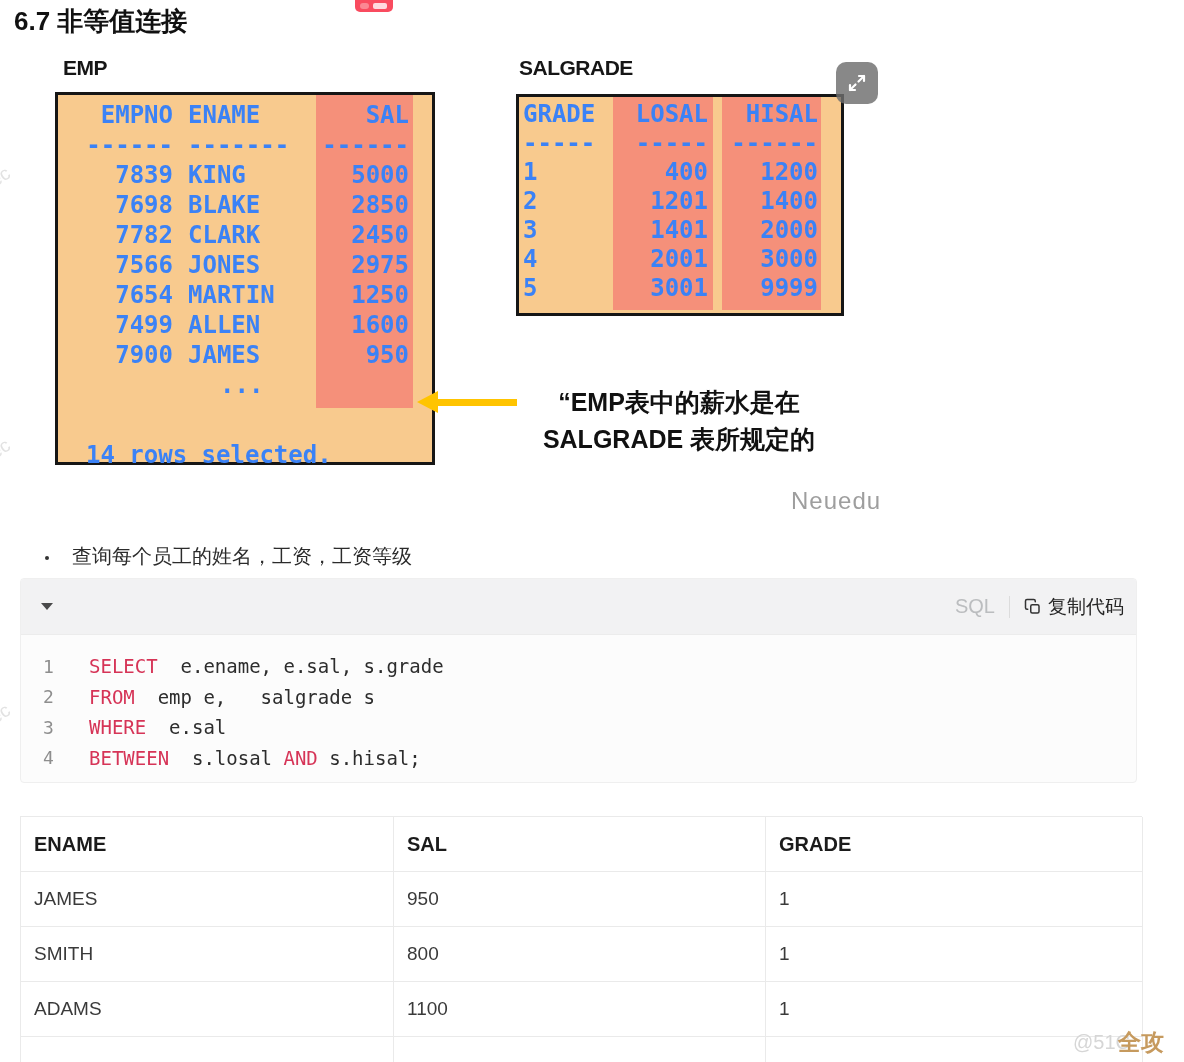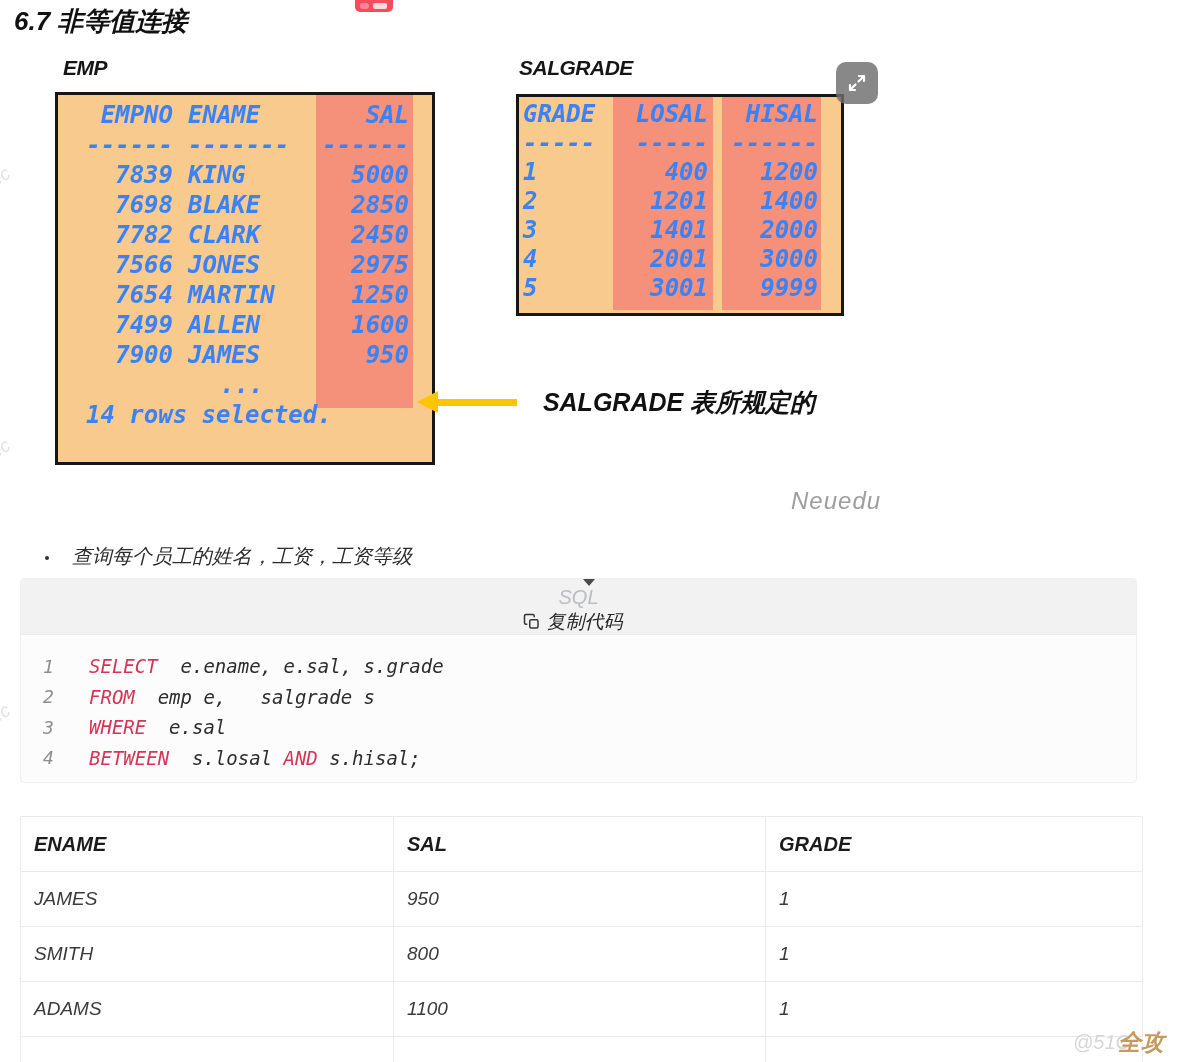--- a/index.html
+++ b/index.html
@@ -4,7 +4,7 @@
 <style>
   html,body{margin:0;padding:0;background:#fff;}
   .page{position:relative;width:1184px;height:1062px;background:#fff;overflow:hidden;
-        font-family:"Liberation Sans",sans-serif;color:#1c1c1c;font-style:italic;}
+        font-family:"Liberation Sans",sans-serif;color:#1c1c1c;}
 
   
   .title{position:absolute;left:14px;top:4px;margin:0;font-size:26px;font-weight:bold;color:#111;}

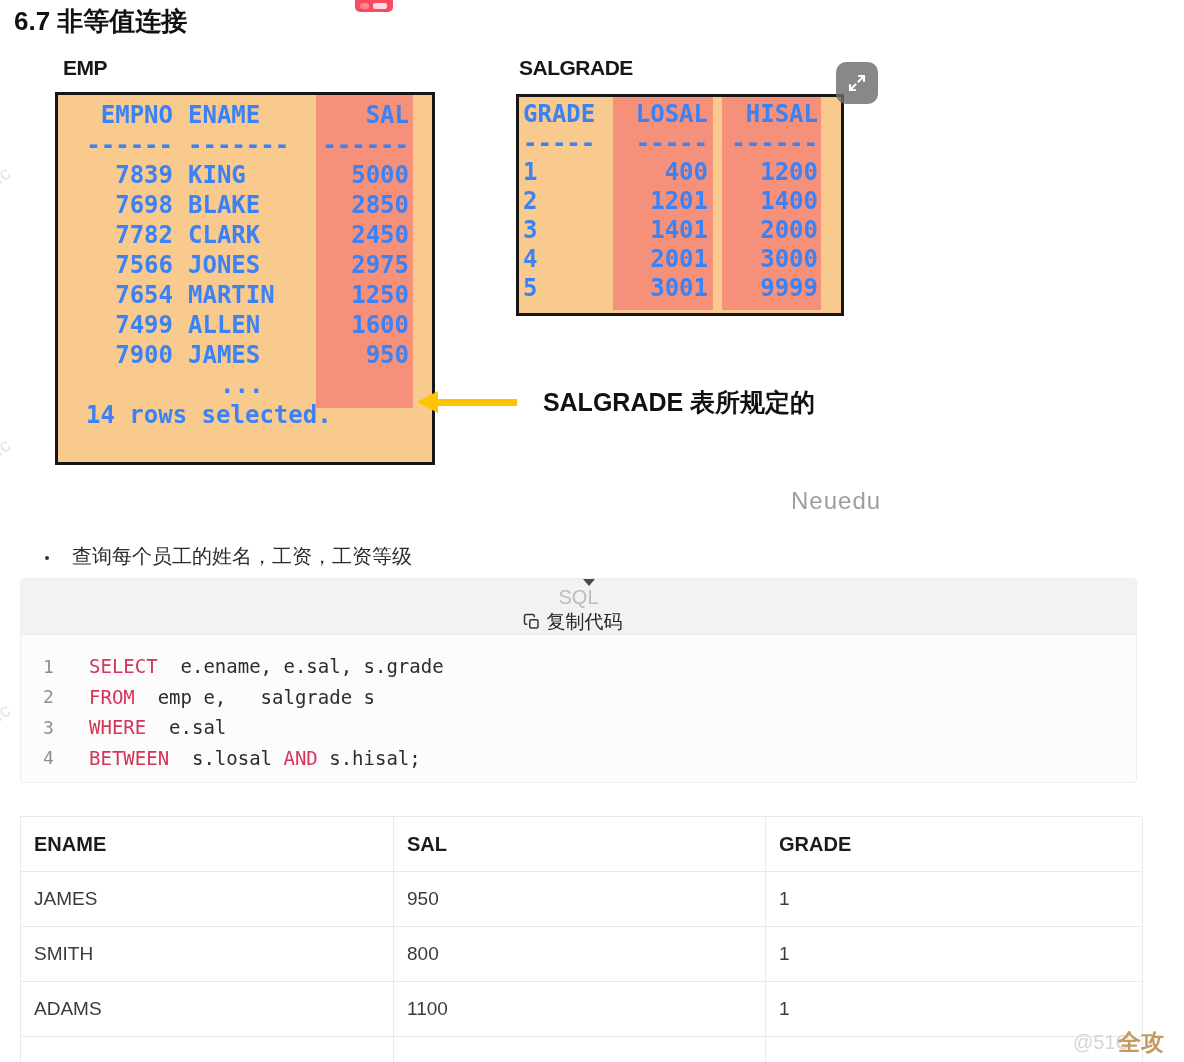--- a/index.html
+++ b/index.html
@@ -227,6 +227,7 @@
   </div>
 
   <div class="callout">
+    <div>“EMP表中的薪水是在</div>
     <div>SALGRADE 表所规定的</div>
   </div>
   <div class="brand-wm">Neuedu</div>

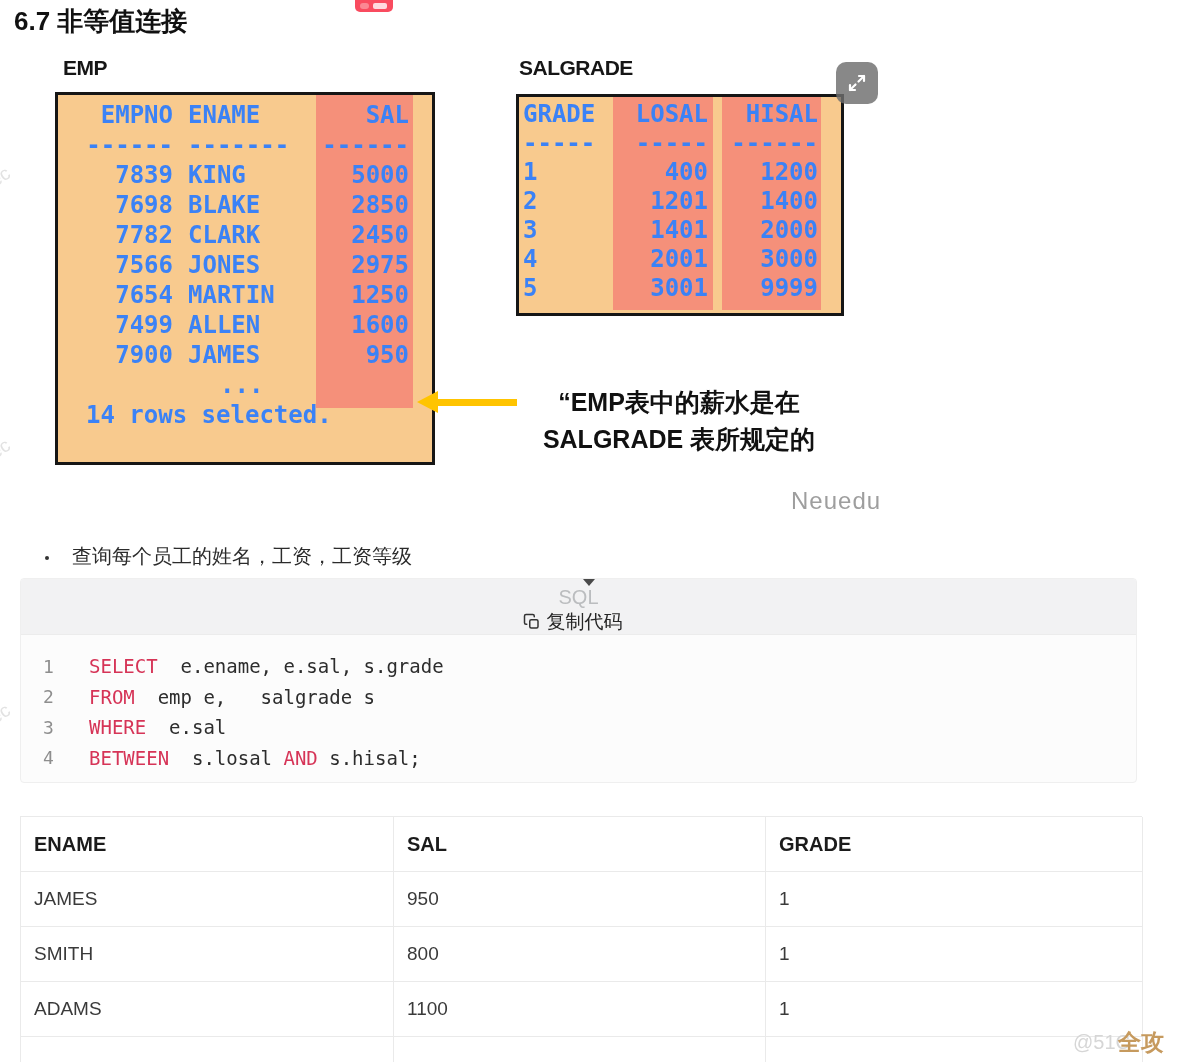--- a/index.html
+++ b/index.html
@@ -34,7 +34,7 @@
   .emp-content .c2{width:125px;margin-left:15px;}
   .emp-content .c3{width:96px;text-align:right;}
   .emp-content .ellipsis-row{padding-left:150px;}
-  .emp-content .footer-row{padding-left:16px;}
+  .emp-content .footer-row{padding-left:16px;margin-top:40px;}
 
   .salgrade-content{position:absolute;left:523px;top:100px;width:295px;line-height:29px;}
   .salgrade-content .r{display:flex;}

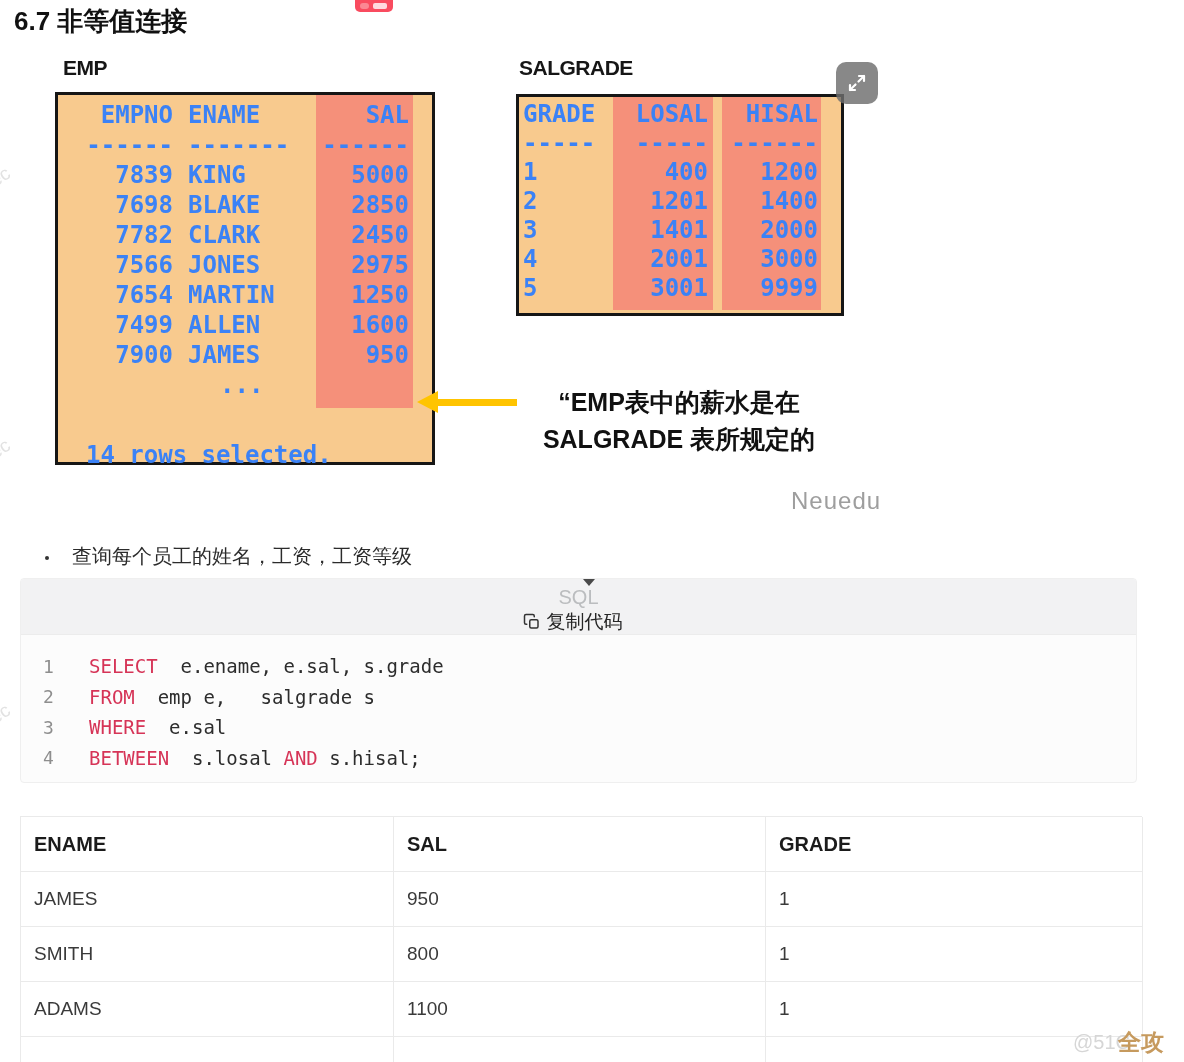--- a/index.html
+++ b/index.html
@@ -69,7 +69,7 @@
   
   .code-block{position:absolute;left:20px;top:578px;width:1117px;height:205px;
               border-radius:4px;background:#FCFCFC;border:1px solid #EFEFEF;box-sizing:border-box;overflow:hidden;}
-  .code-header{height:56px;background:#F2F2F3;display:flex;align-items:center;border-bottom:1px solid #ECECEC;box-sizing:border-box;flex-direction:column;}
+  .code-header{height:56px;background:#F2F2F3;display:flex;align-items:center;border-bottom:1px solid #ECECEC;box-sizing:border-box;}
   .collapse-toggle{margin-left:20px;width:0;height:0;border-left:6px solid transparent;
                    border-right:6px solid transparent;border-top:7px solid #4a4a4a;cursor:pointer;}
   .code-header .spacer{flex:1;}

